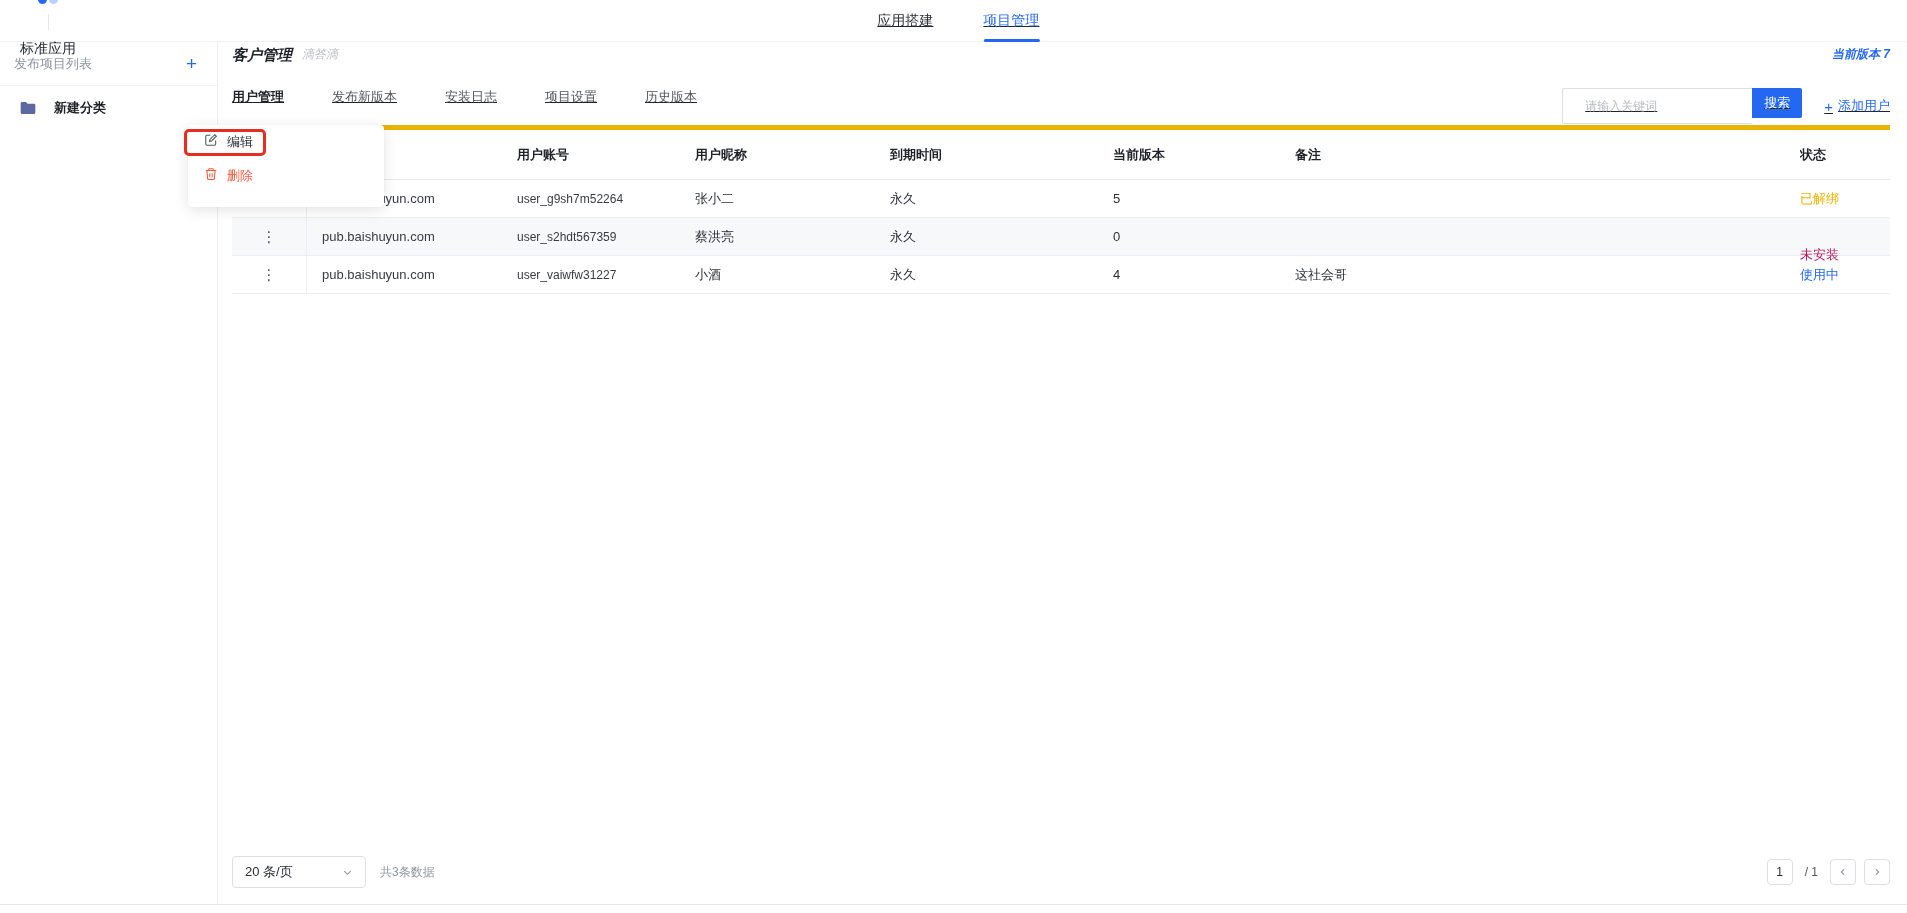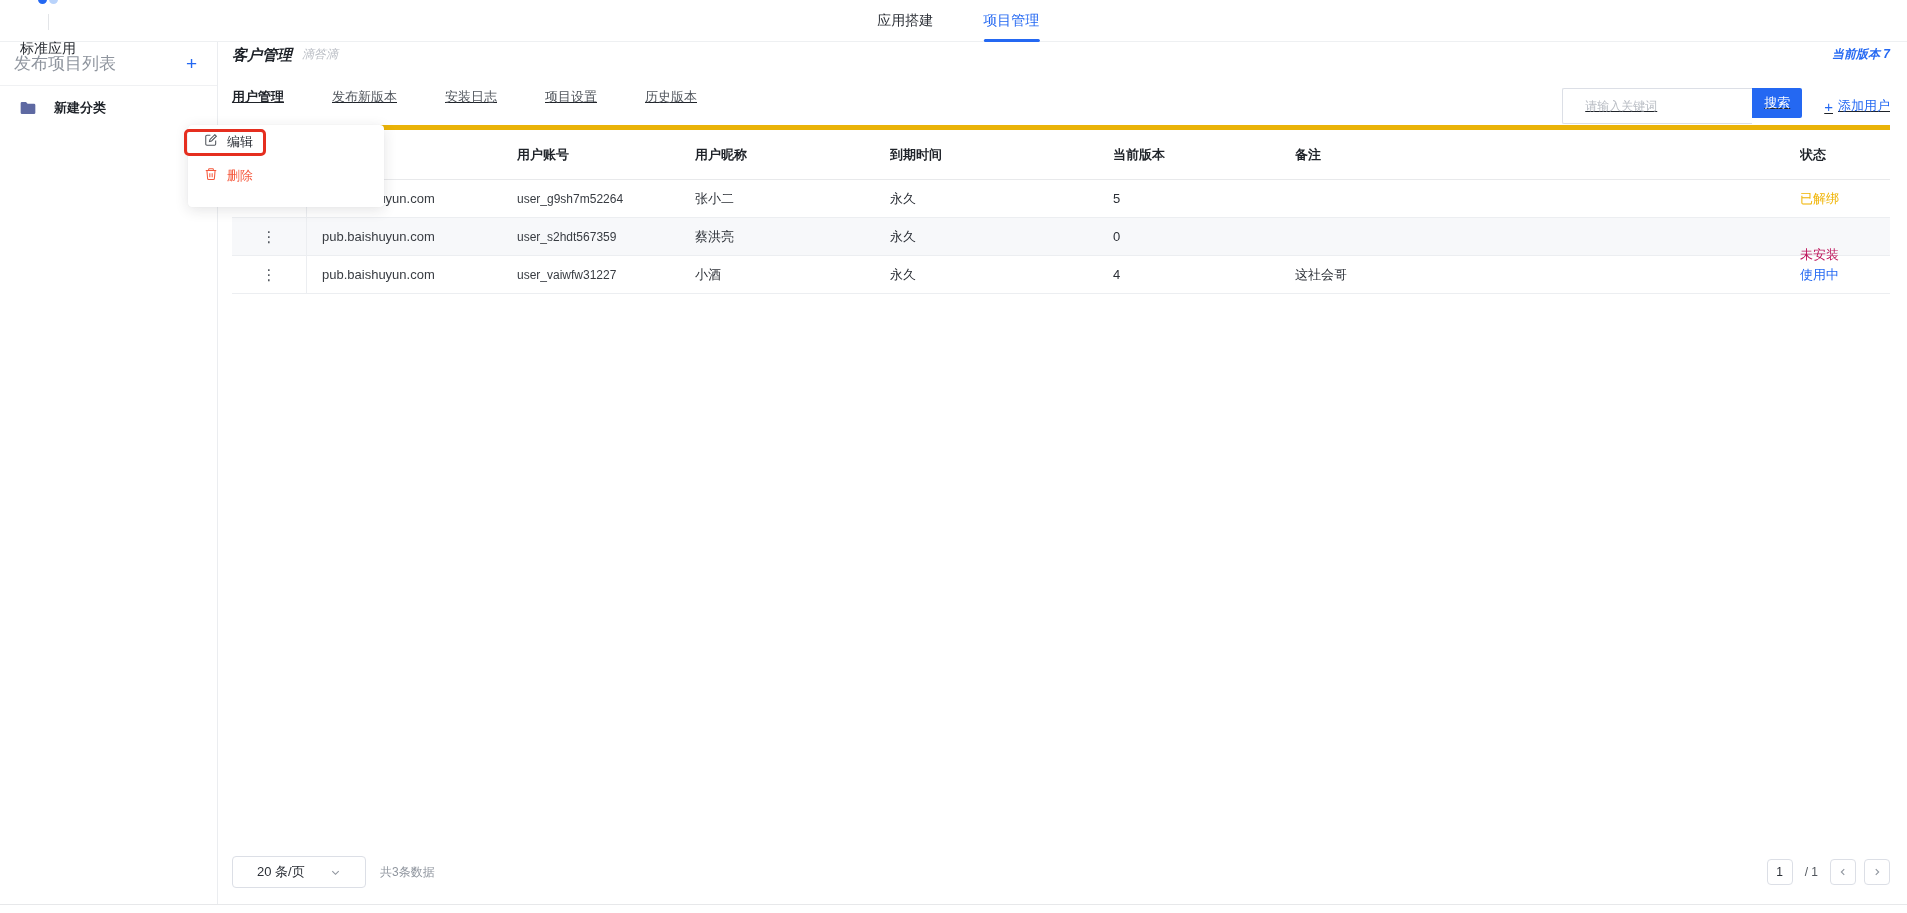--- a/index.html
+++ b/index.html
@@ -19,7 +19,7 @@
   .logo-sep { width:1px; height:16px; background:#e3e5e8; }
   .app-title { font-size:14px; color:#1f2329; }
   .topbar-center { position:absolute; left:50%; top:0; transform:translateX(-47%);
-                   height:38px; display:flex; gap:50px; }
+                   height:38px; display:flex; gap:50px;text-decoration:underline; }
   .nav-tab { height:42px; display:flex; align-items:center; font-size:14px; color:#2b2f36;
              cursor:pointer; position:relative; }
   .nav-tab.active { color:#2468f2; }

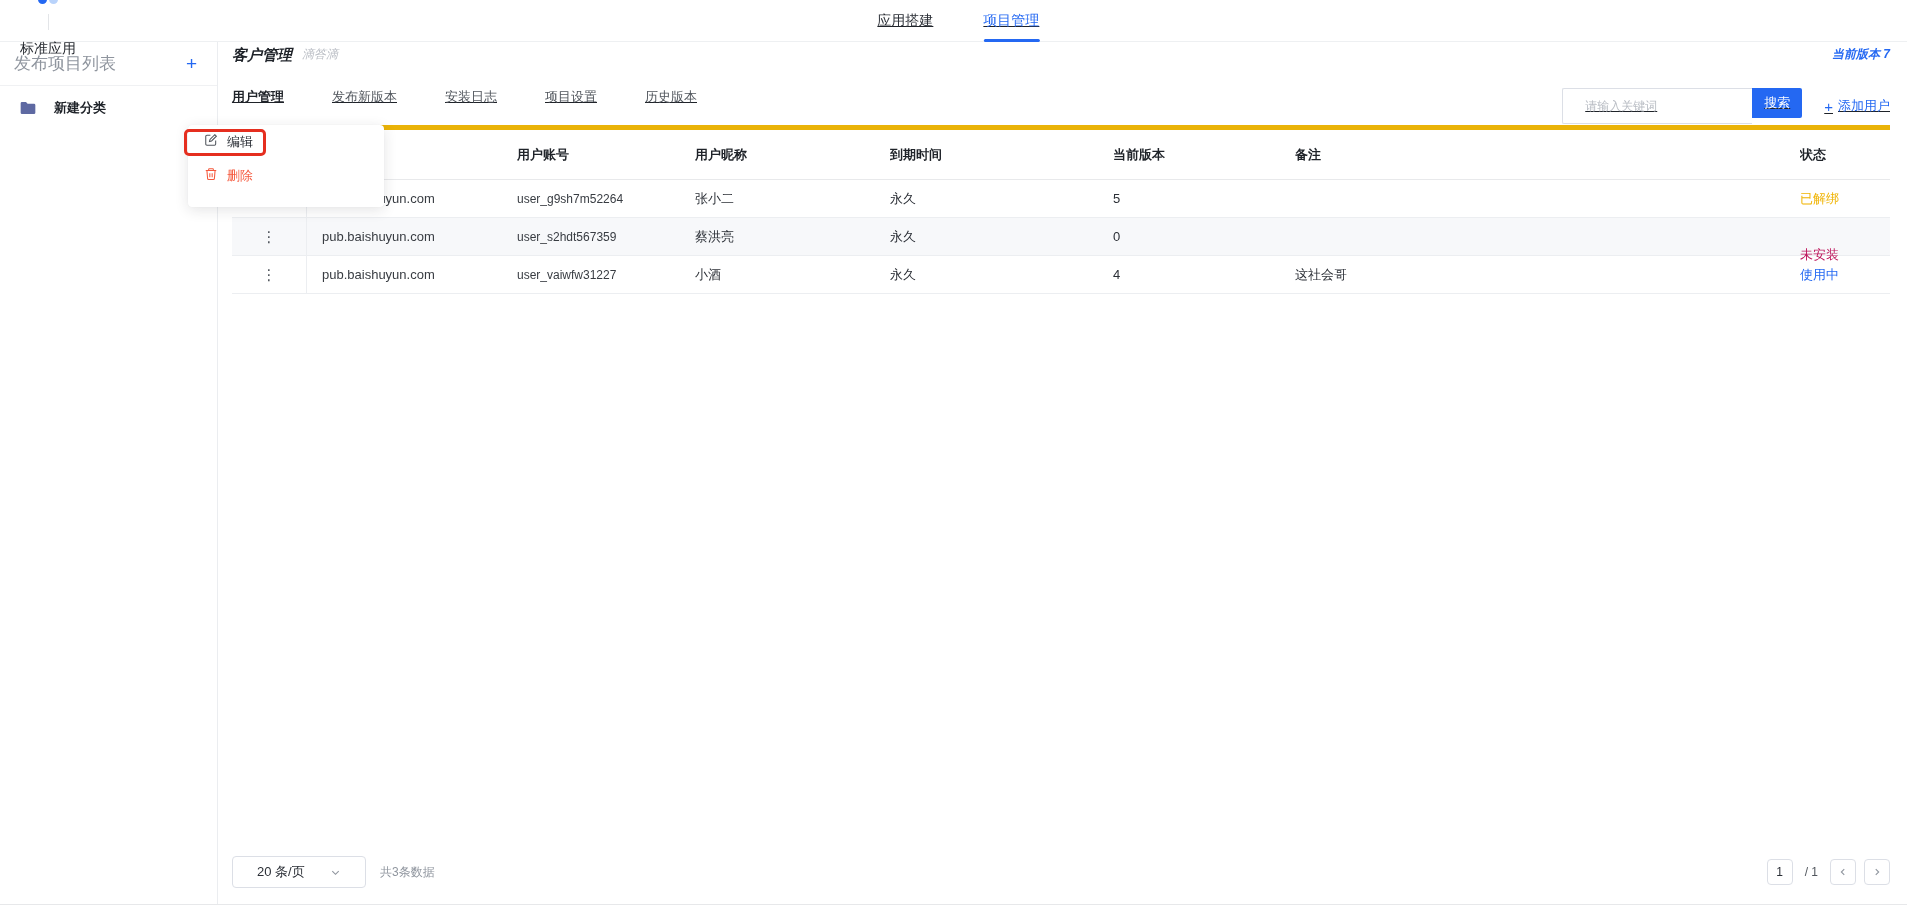--- a/index.html
+++ b/index.html
@@ -42,7 +42,7 @@
   .sidebar { width:218px; border-right:1px solid #ebedf0; background:#fff; }
   .sidebar-head { height:44px; display:flex; align-items:center; justify-content:space-between;
                   padding:0 20px 0 14px; border-bottom:1px solid #f0f1f3; }
-  .sidebar-title { font-size:17px; color:#8f959e; }
+  .sidebar-title { font-size:13px; color:#8f959e; }
   .plus-icon { color:#2468f2; font-size:19px; font-weight:400; cursor:pointer; line-height:1; }
   .sidebar-item { height:40px; display:flex; align-items:center; gap:18px; padding:0 14px 0 20px;
                   cursor:pointer; margin-top:2px; }

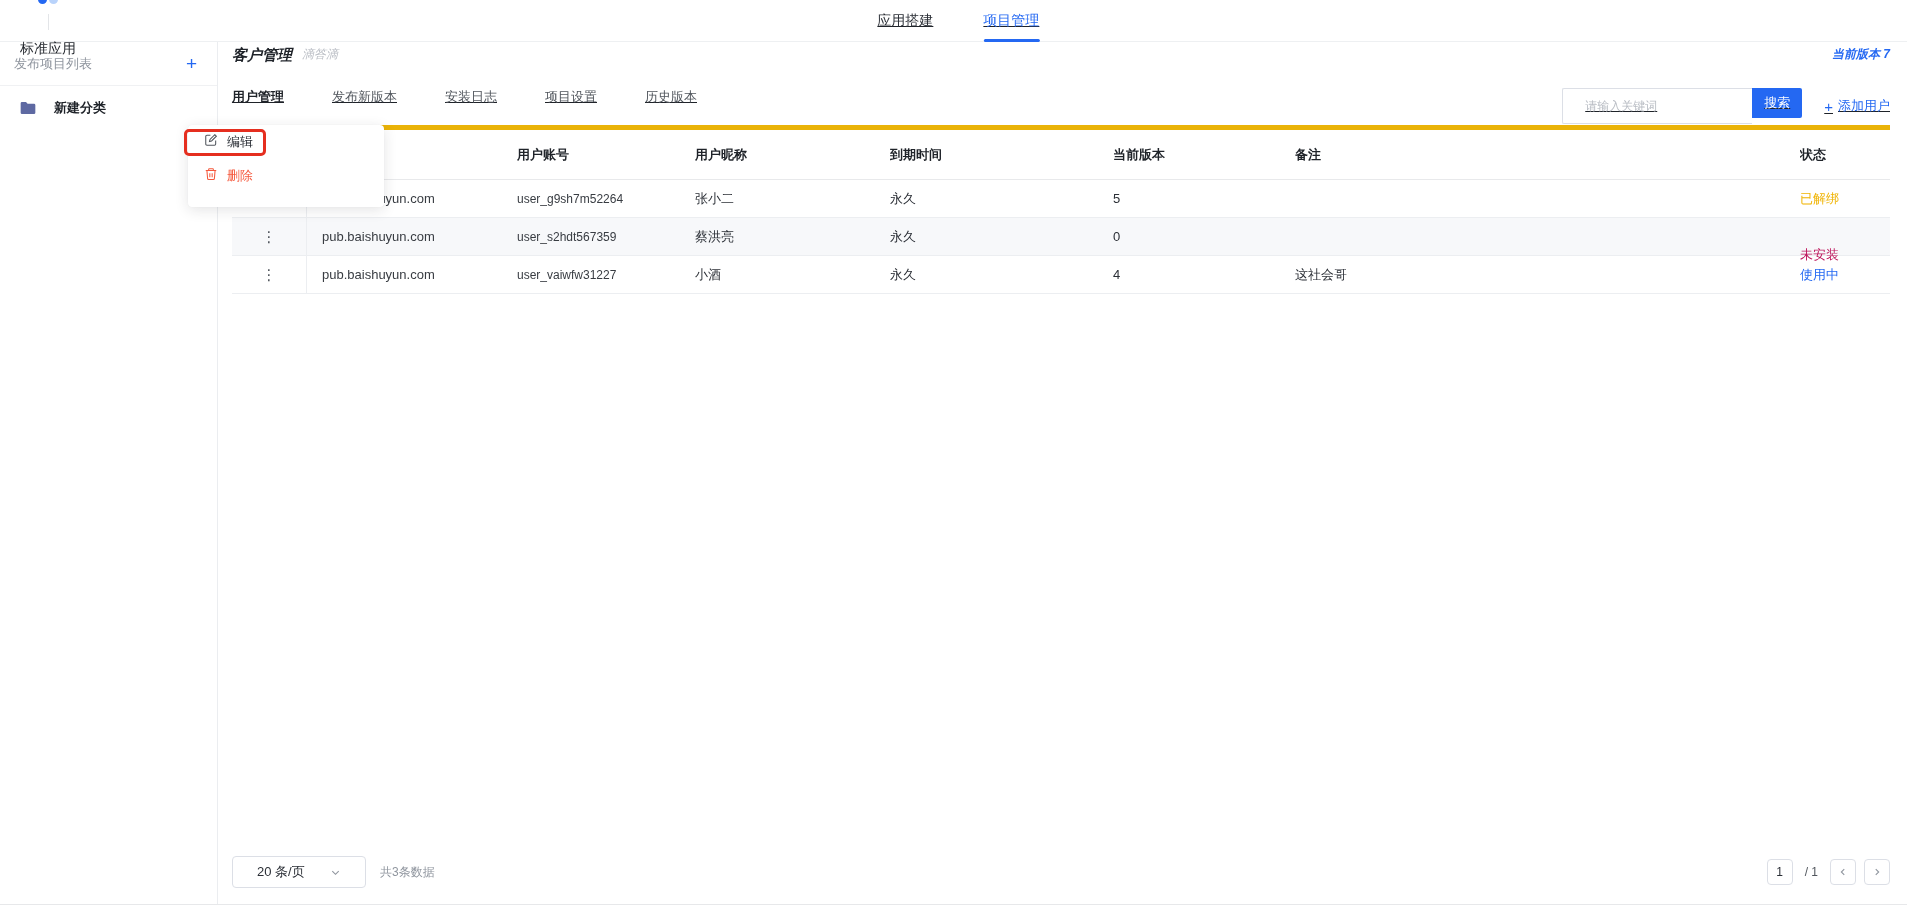--- a/index.html
+++ b/index.html
@@ -99,7 +99,7 @@
                 align-items:center; }
   .page-size { width:134px; height:32px; border:1px solid #dcdfe6; border-radius:4px;
                display:flex; align-items:center; justify-content:space-between;
-               padding:0 24px; font-size:13px; color:#2b2f36; cursor:pointer; background:#fff; }
+               padding:0 12px; font-size:13px; color:#2b2f36; cursor:pointer; background:#fff; }
   .total-text { font-size:12px; color:#8f959e; margin-left:14px; }
   .pager { margin-left:auto; display:flex; align-items:center; gap:8px; }
   .page-box { min-width:26px; height:26px; border:1px solid #dcdfe6; border-radius:4px;

